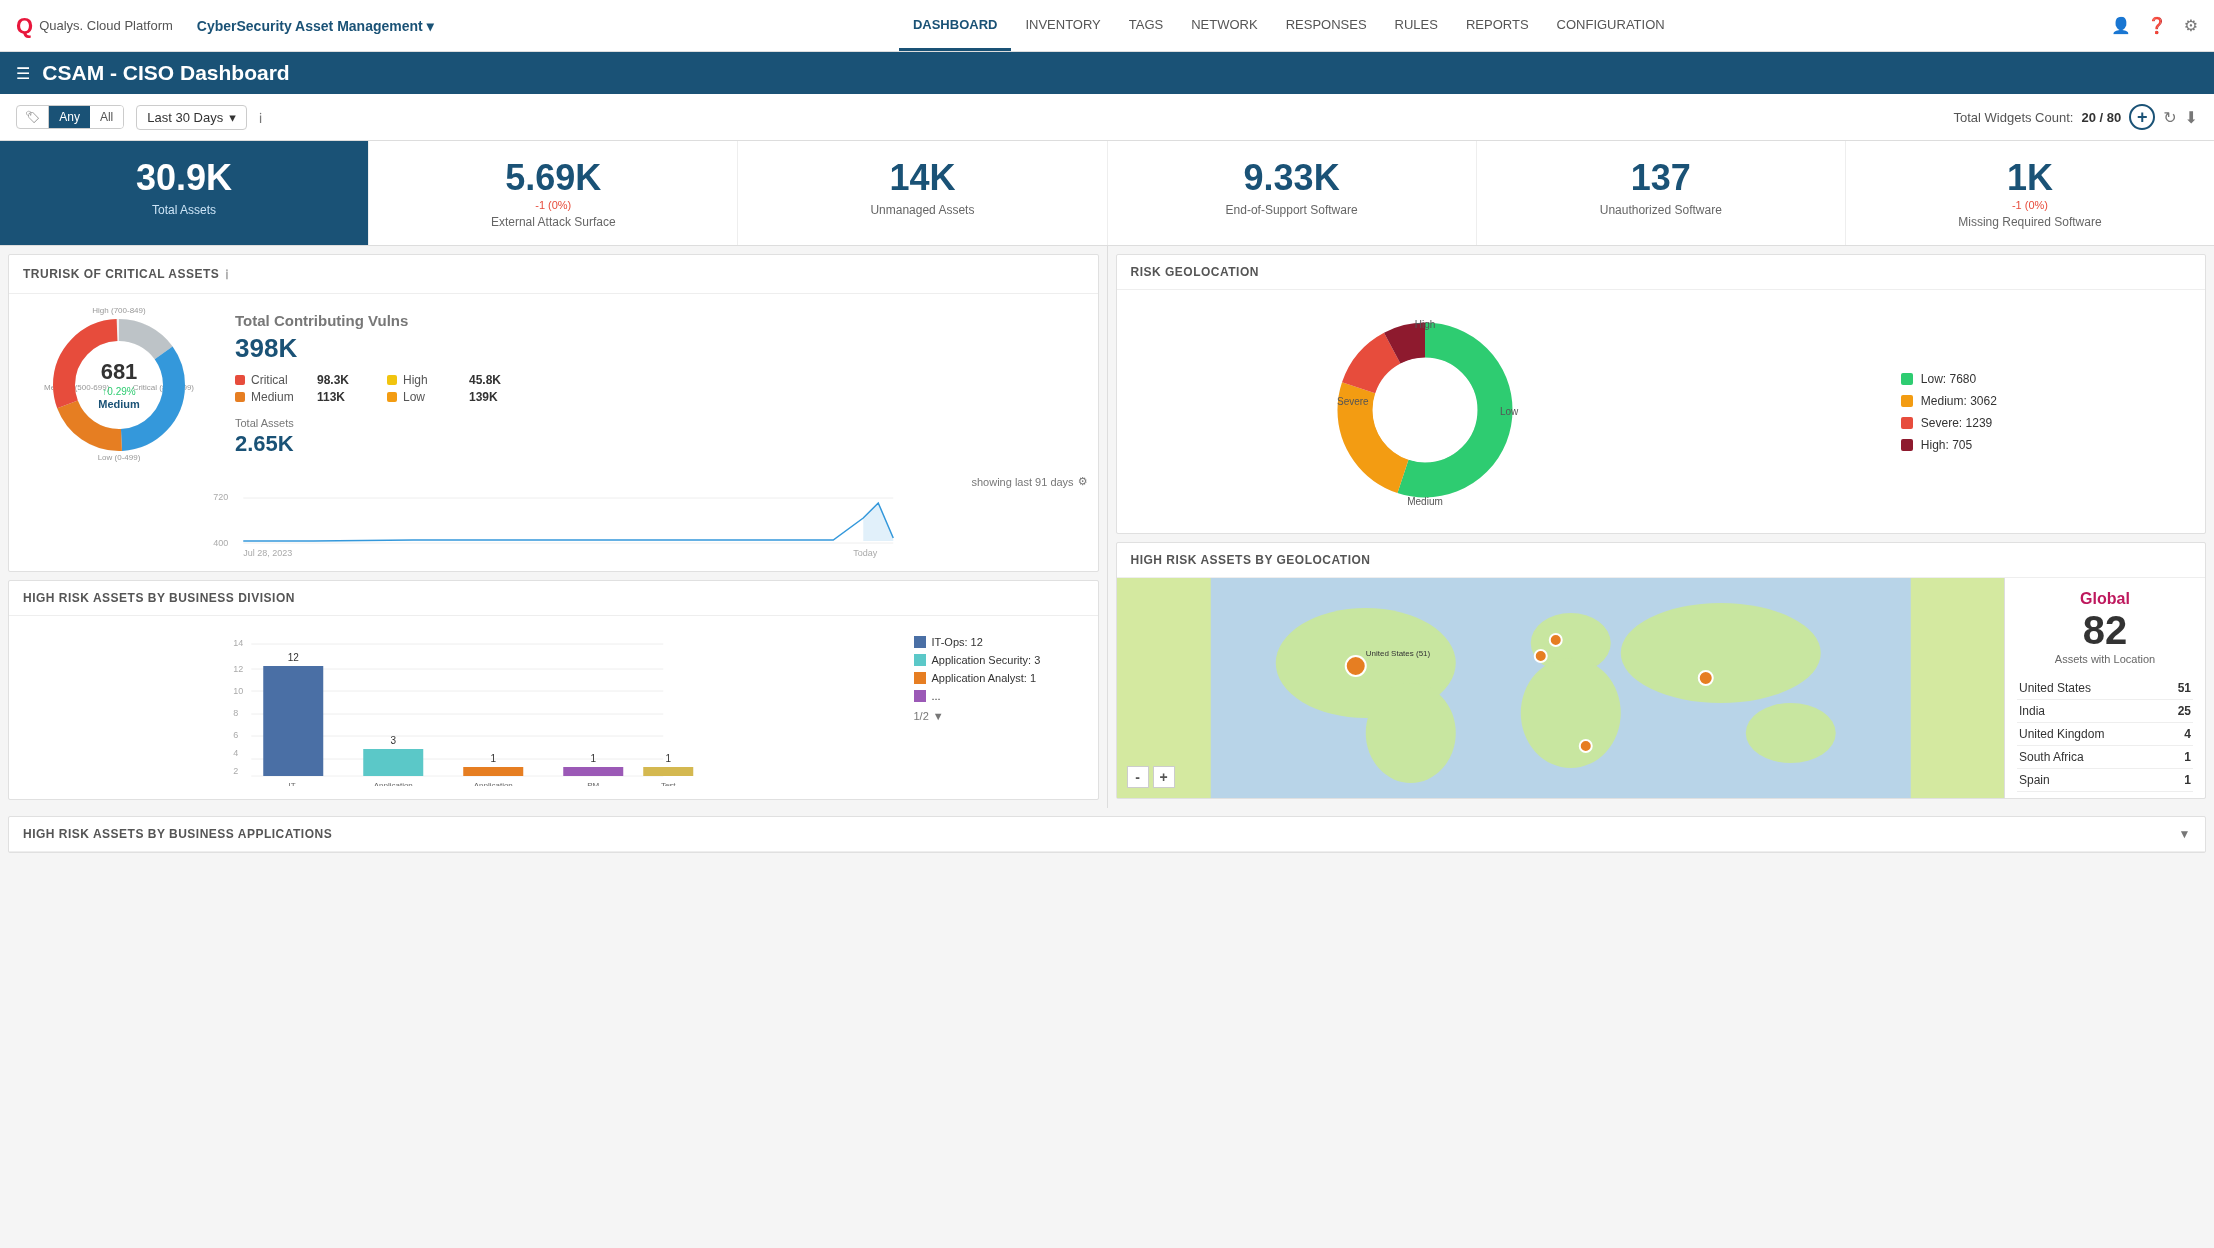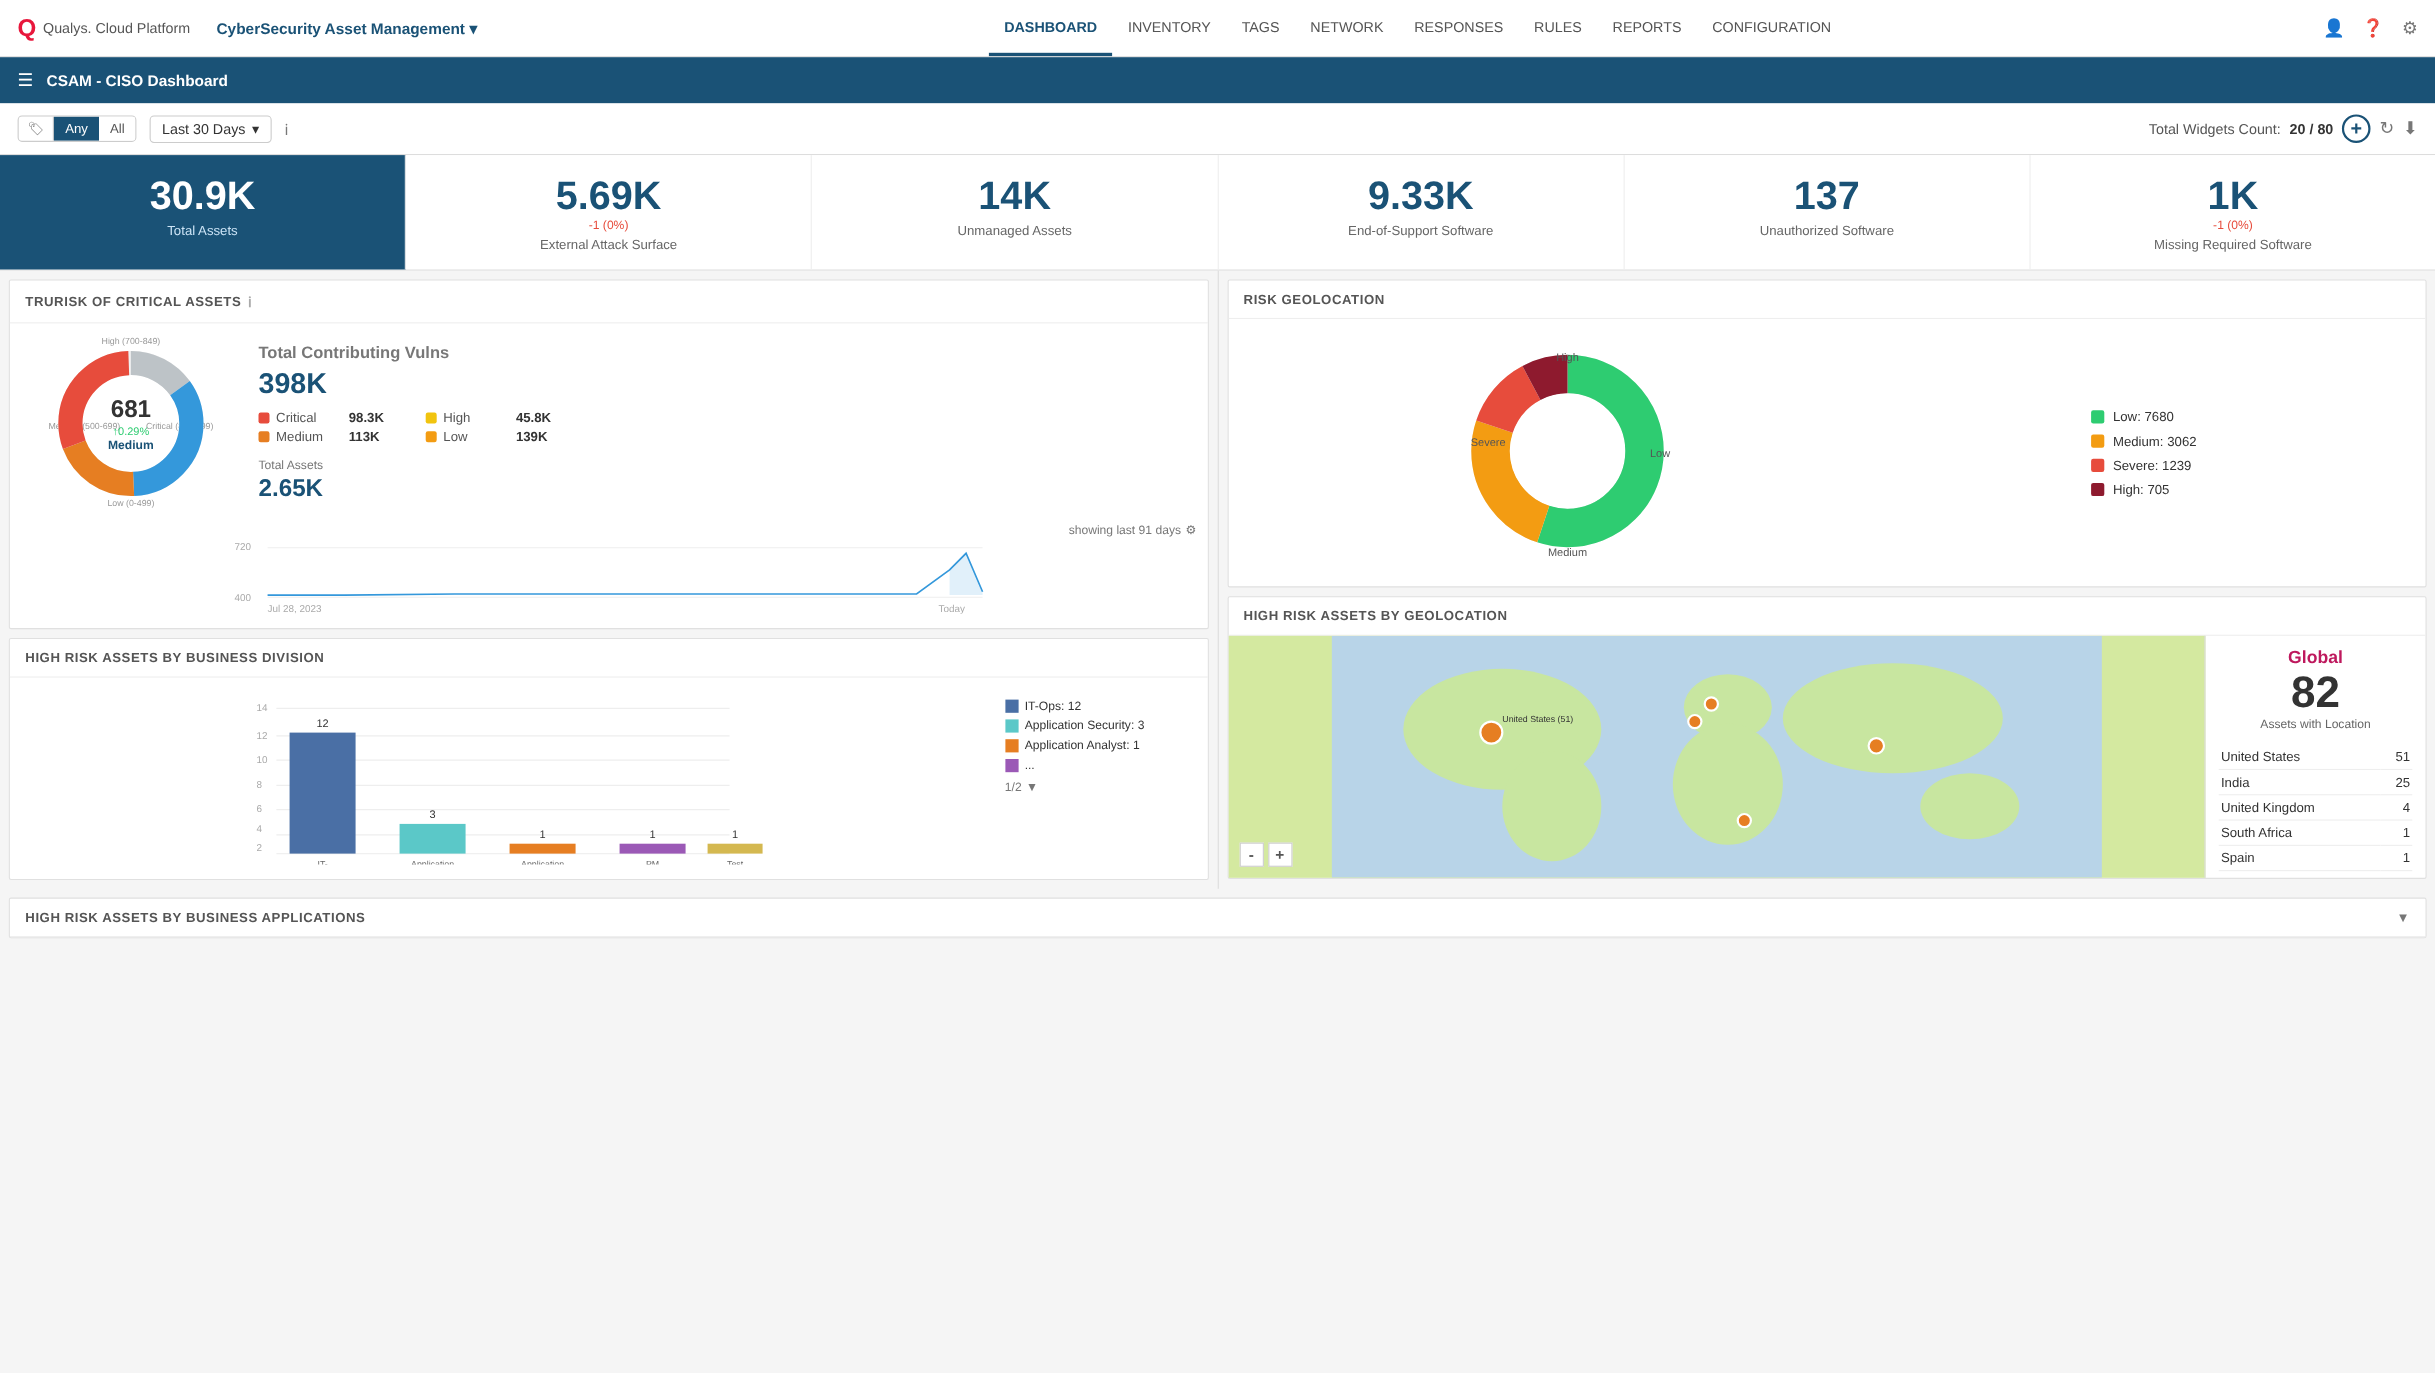--- a/index.html
+++ b/index.html
@@ -20,7 +20,7 @@
     
     .dash-bar { background: #1a5276; color: #fff; display: flex; align-items: center; padding: 0 16px; height: 42px; gap: 12px; }
     .dash-bar-icon { font-size: 16px; cursor: pointer; }
-    .dash-bar-title { font-size: 14px; font-weight: bold; }
+    .dash-bar-title { font-size: 21px; font-weight: bold; }
 
     
     .filter-bar { background: #fff; border-bottom: 1px solid #ddd; display: flex; align-items: center; padding: 10px 16px; gap: 12px; }

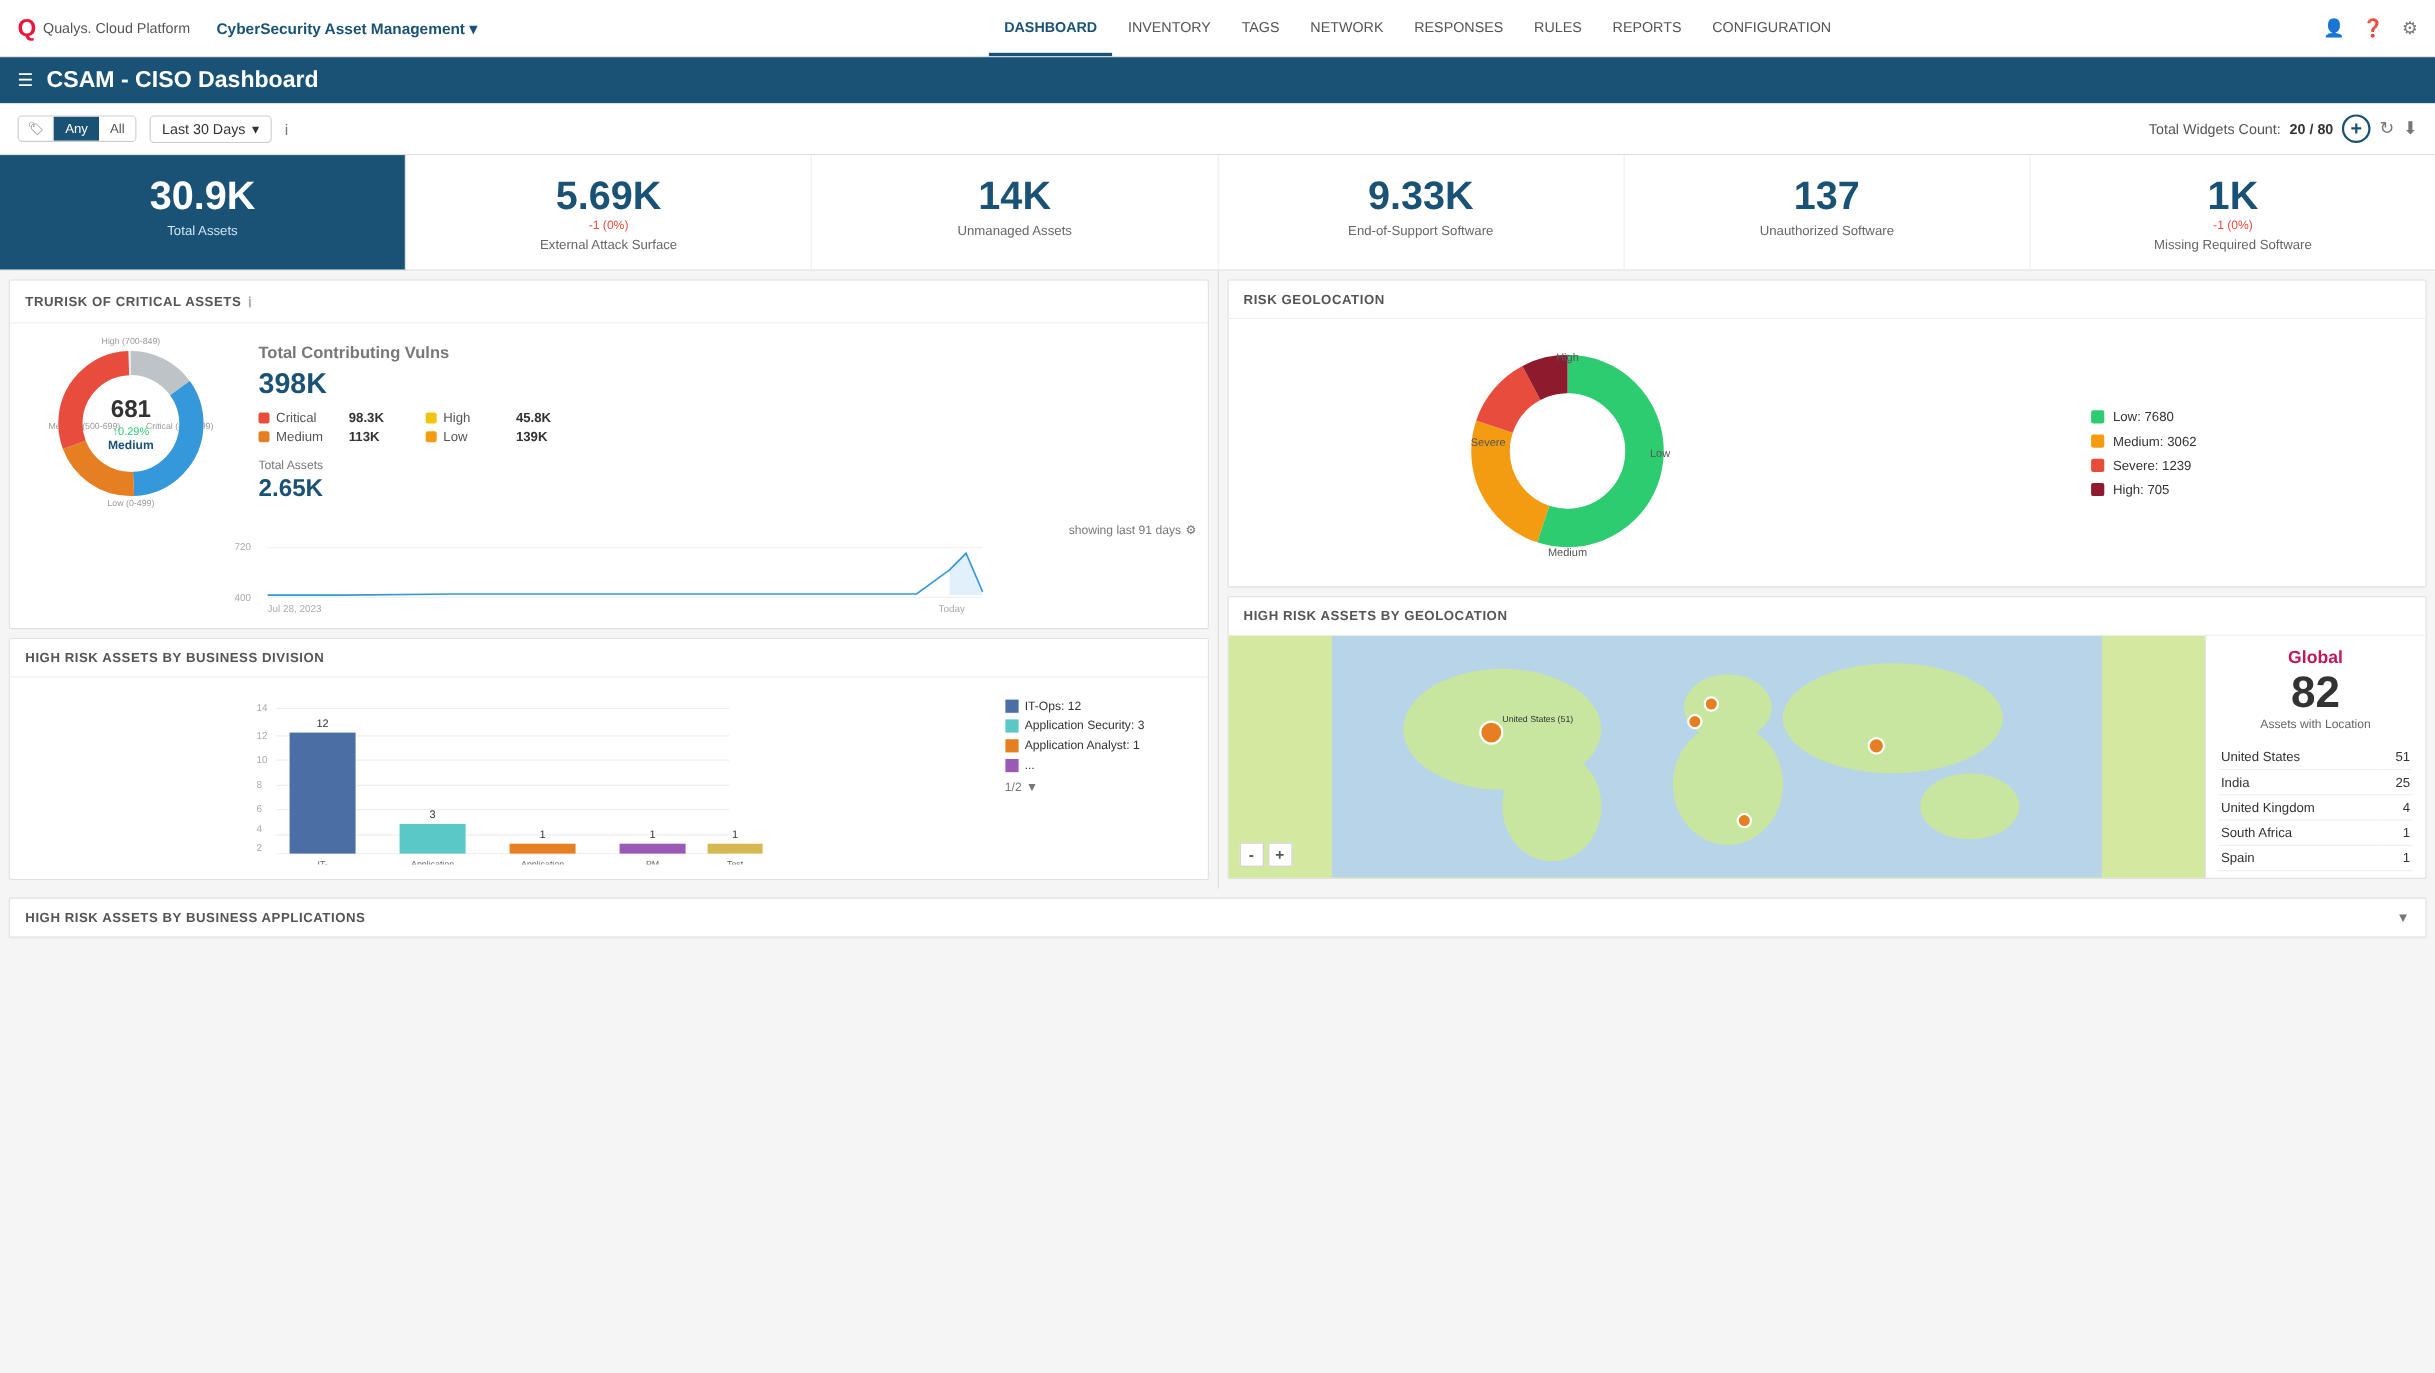--- a/index.html
+++ b/index.html
@@ -91,7 +91,7 @@
     .geo-table { width: 100%; font-size: 12px; border-collapse: collapse; }
     .geo-table tr { border-bottom: 1px solid #eee; }
     .geo-table td { padding: 4px 2px; }
-    .geo-table td:last-child { text-align: right; font-weight: normal; margin-top: 39px; }
+    .geo-table td:last-child { text-align: right; font-weight: bold; margin-top: 39px; }
     .map-controls { position: absolute; bottom: 10px; left: 10px; display: flex; gap: 4px; }
     .map-ctrl-btn { width: 22px; height: 22px; background: #fff; border: 1px solid #ccc; cursor: pointer; display: flex; align-items: center; justify-content: center; font-size: 14px; font-weight: bold; color: #555; }
 

